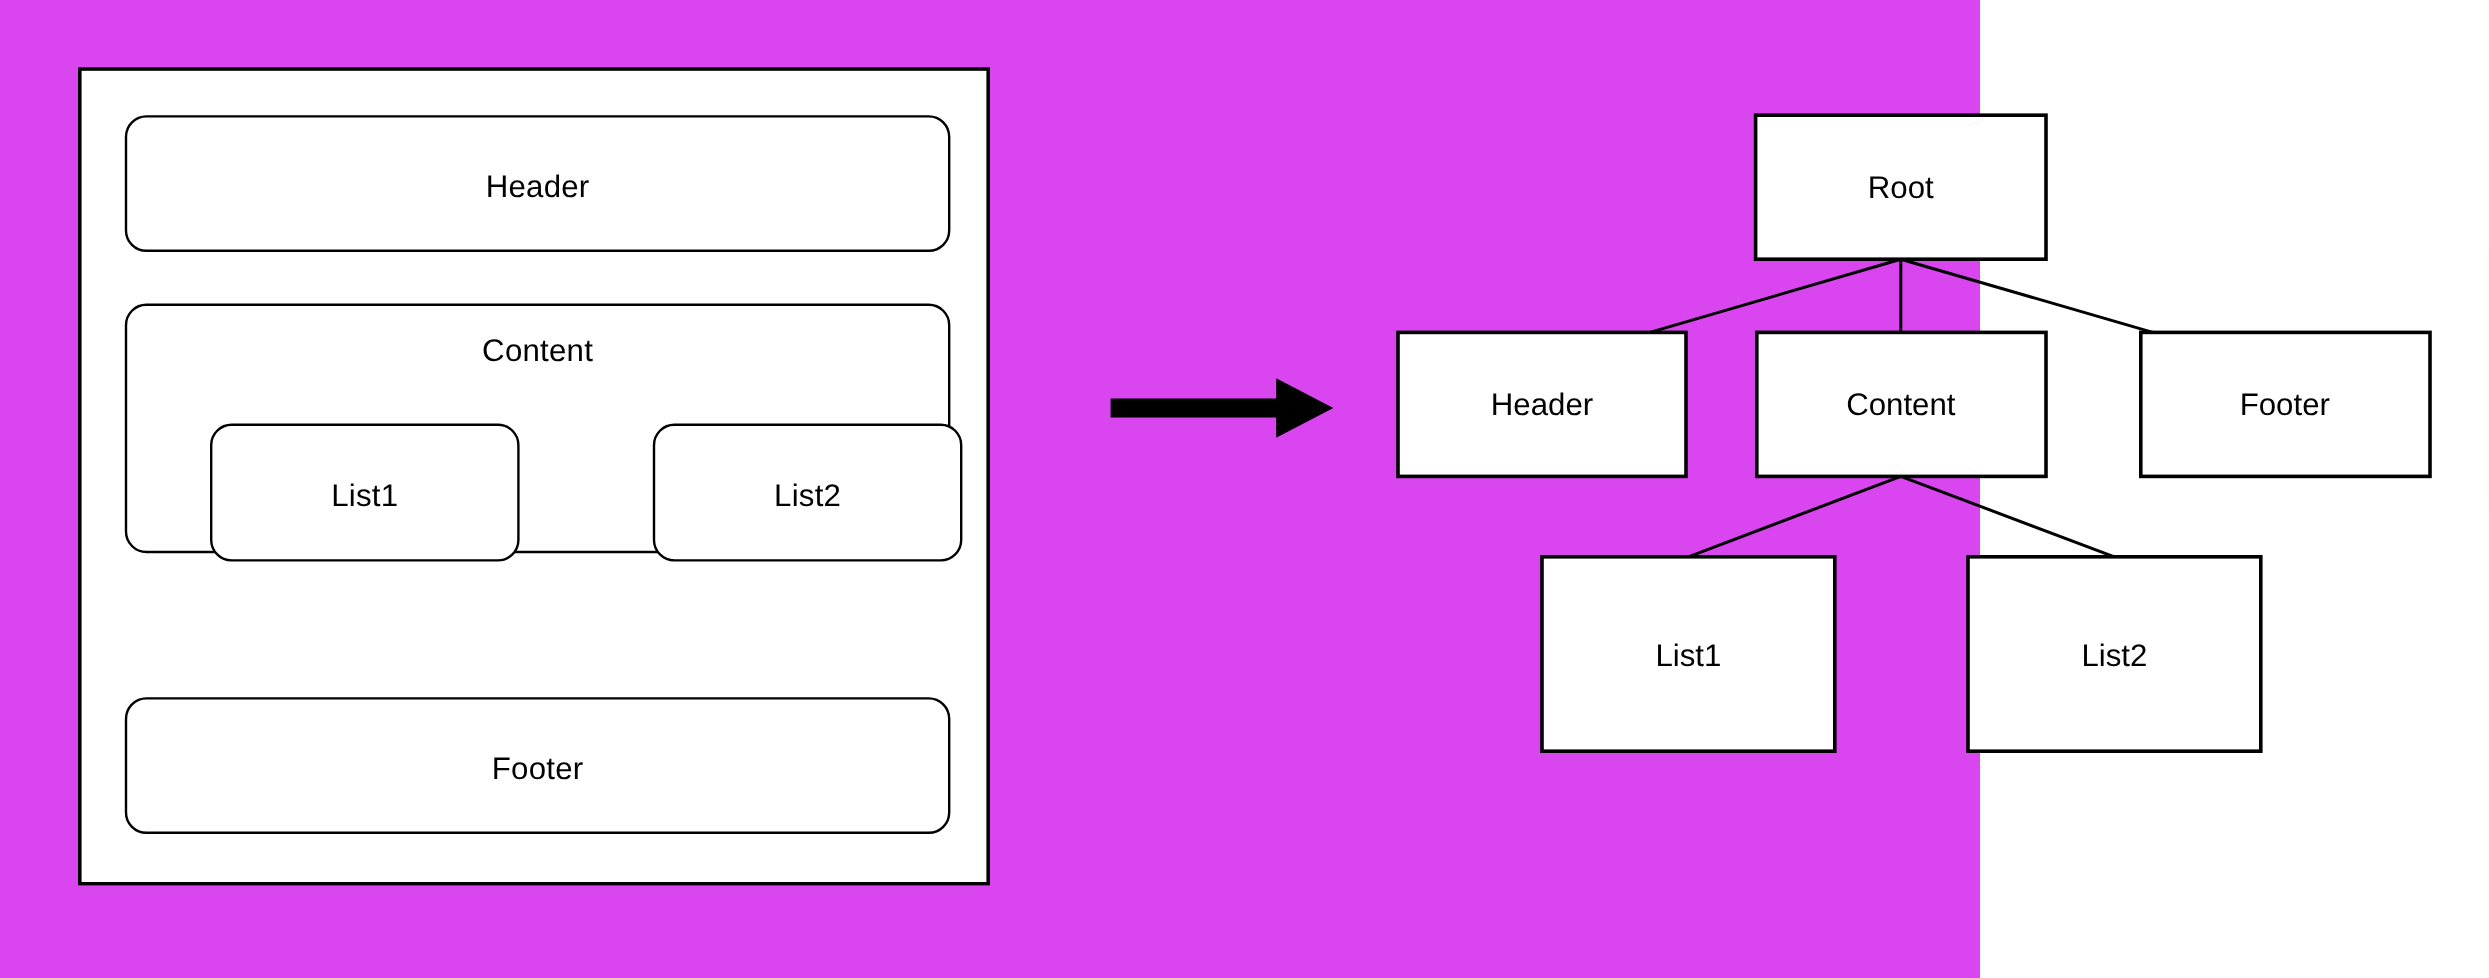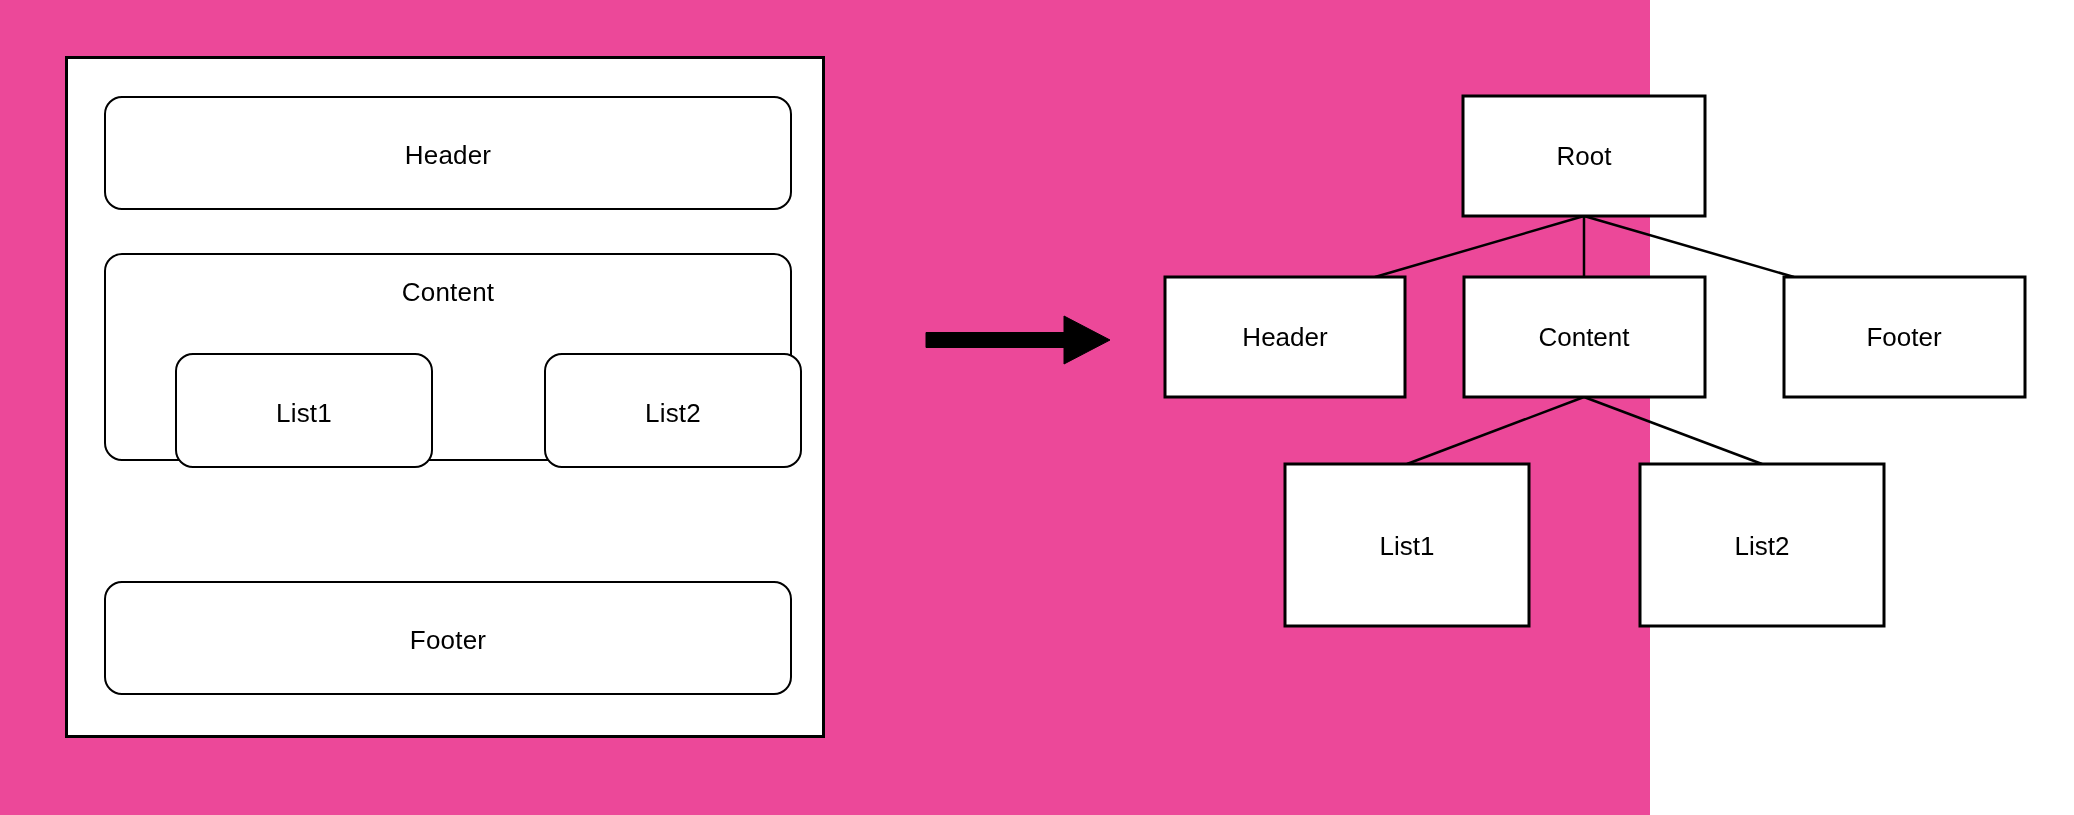--- a/index.html
+++ b/index.html
@@ -18,7 +18,7 @@
     position: relative;
     width: 1650px;
     height: 815px;
-    background: #ec4899;
+    background: #d946ef;
   }
 
   

